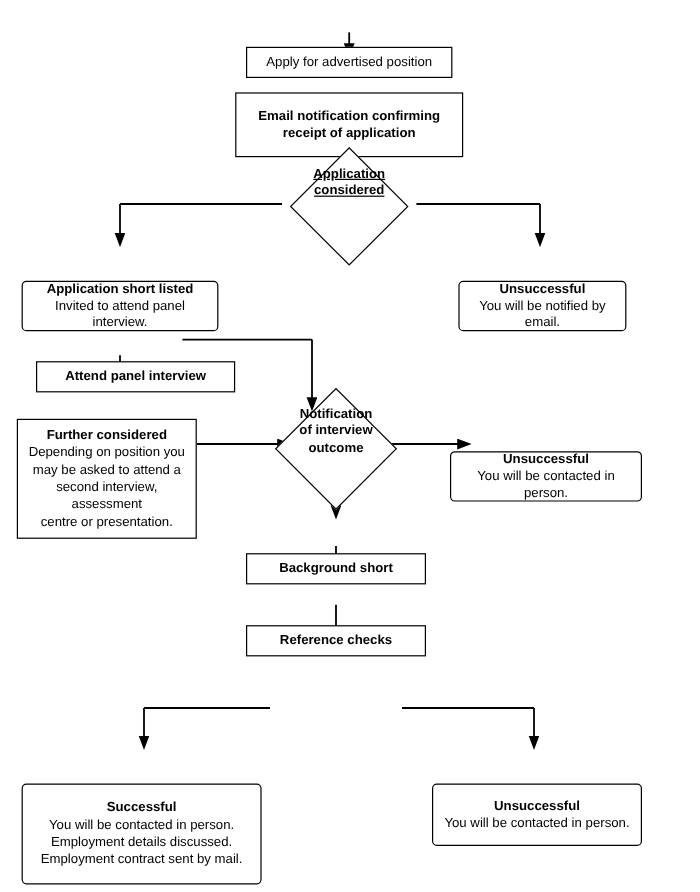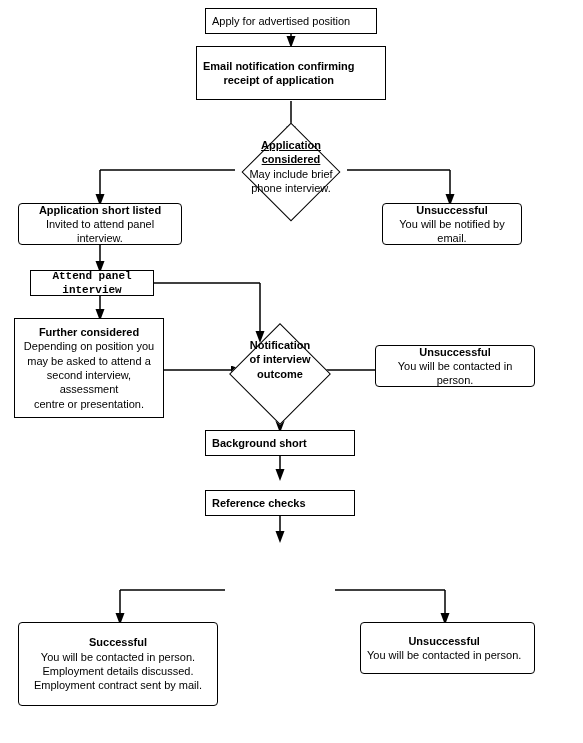--- a/index.html
+++ b/index.html
@@ -25,9 +25,10 @@
       text-align: center;
       display: flex;
       align-items: center;
-      justify-content: flex-start;
+      justify-content: center;
       padding: 0 6px;
       line-height: 1.3;
+      margin-top: 31px;
     }
     .box.rounded {
       border-radius: 4px;

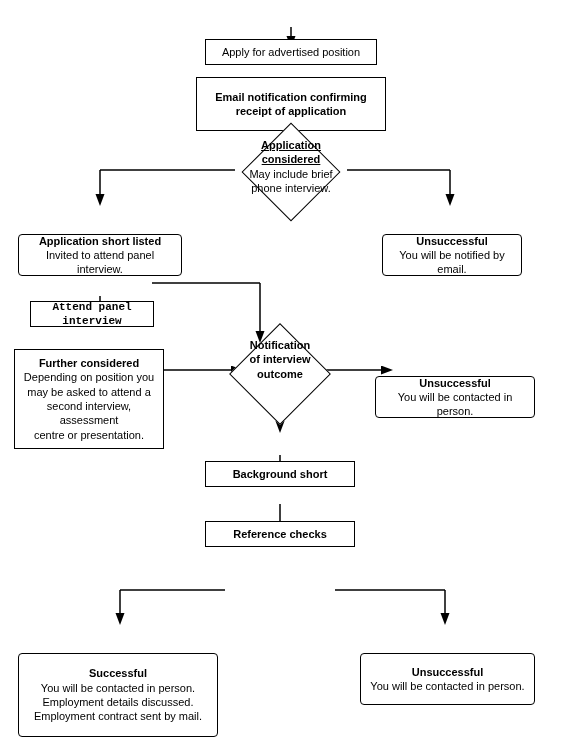--- a/index.html
+++ b/index.html
@@ -113,7 +113,6 @@
     <div class="diamond" style="width:70px; height:70px; left:61px; top:9px;"></div>
     <div class="diamond-text" style="left:0; top:0; width:192px; text-align:center; padding-top:10px;">
       <span style="font-weight:bold;text-decoration:underline;">Application<br>considered</span><br>
-      <span>May include brief<br>phone interview.</span>
     </div>
   </div>
 

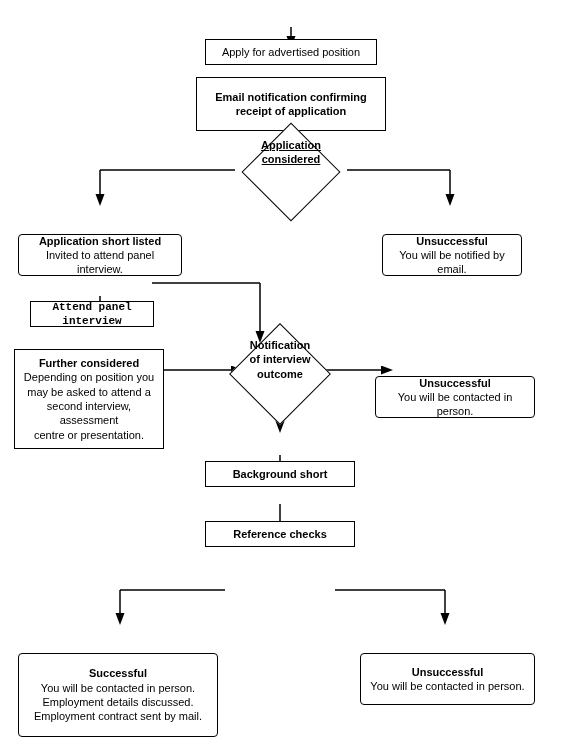--- a/index.html
+++ b/index.html
@@ -124,7 +124,7 @@
     <span style="text-align:center;"><strong>Unsuccessful</strong><br>You will be notified by email.</span>
   </div>
 
-  <div class="box" style="left:30px; top:270px; width:124px; height:26px;font-family:Liberation Mono, monospace;">
+  <div class="box" style="left:30px; top:270px; width:166px; height:26px;">
     <span style="font-weight:bold;">Attend panel interview</span>
   </div>
 

